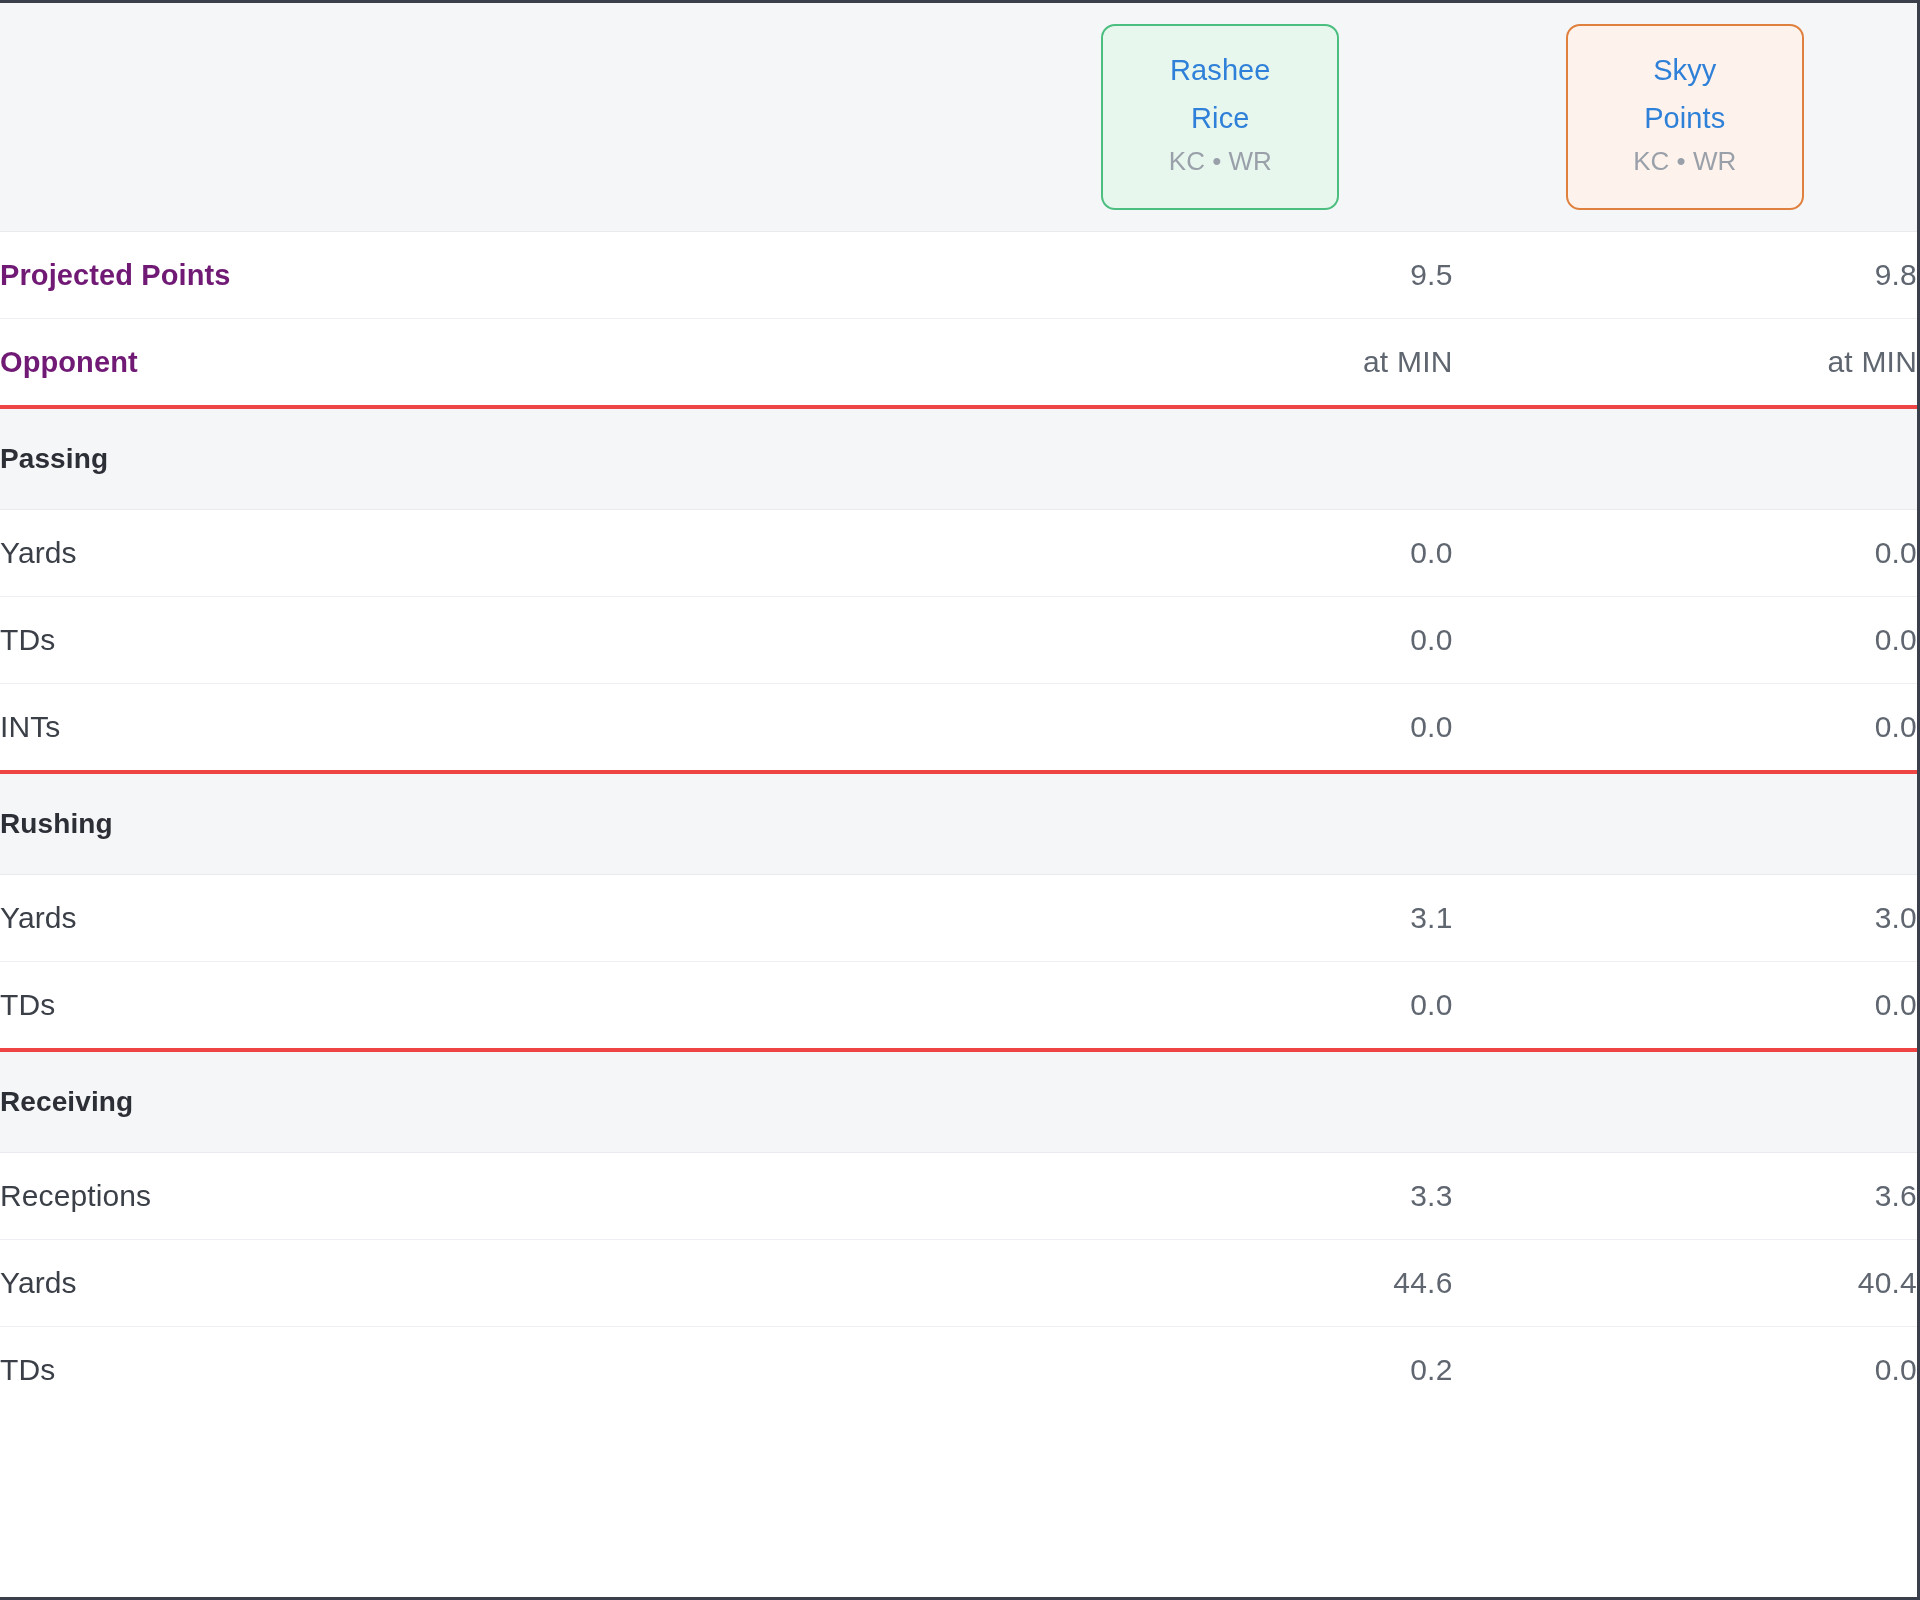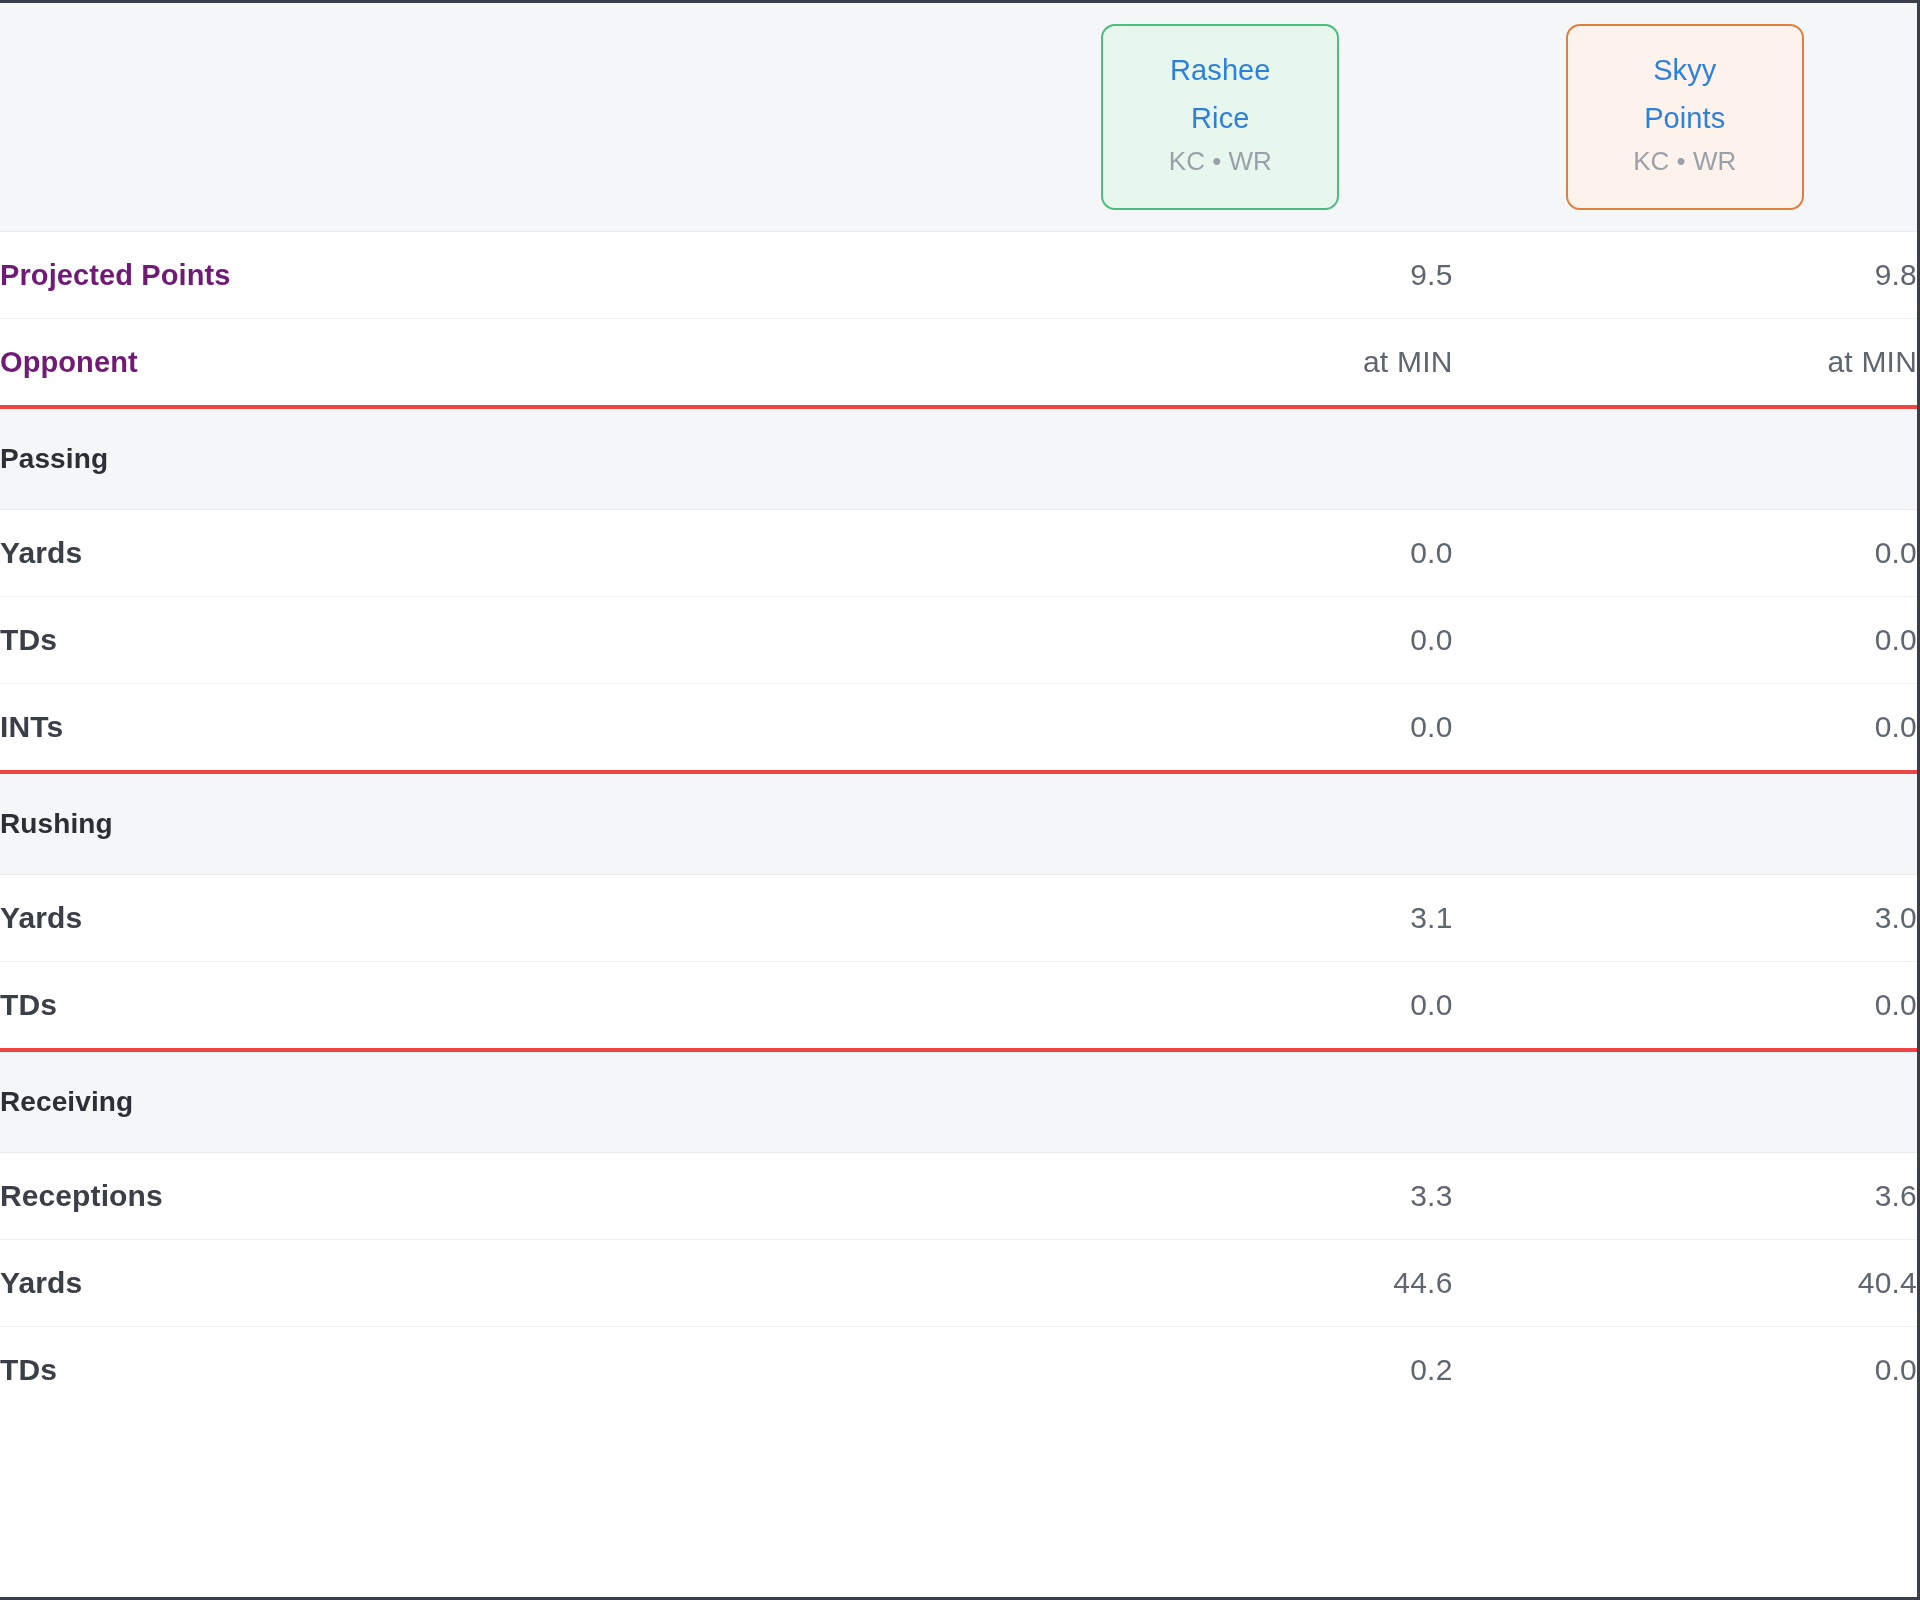--- a/index.html
+++ b/index.html
@@ -120,7 +120,7 @@
   .stat-label {
     font-size: 30px;
     color: #3b3f47;
-    font-weight: 700;
+    font-weight: 400;
     padding-left: 50px;
     letter-spacing: 0.1px;
     white-space: nowrap;

